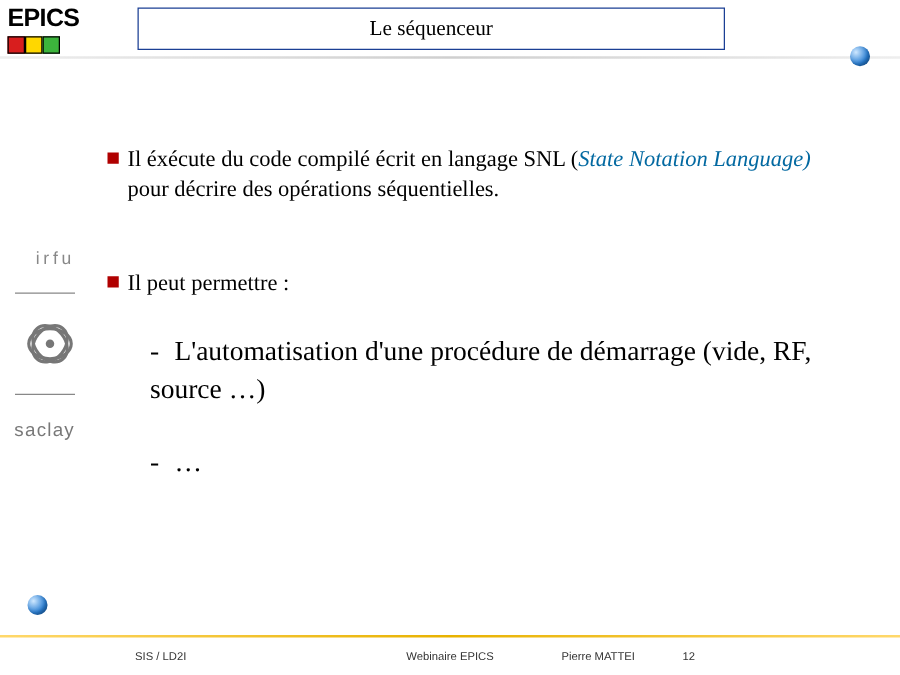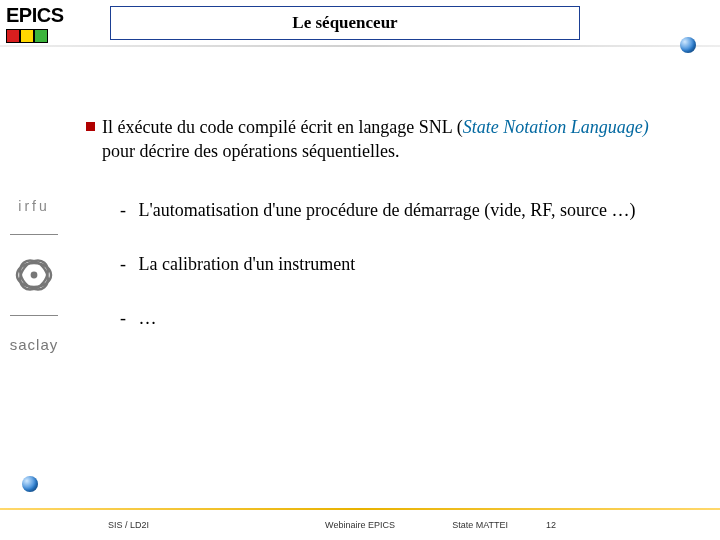--- a/index.html
+++ b/index.html
@@ -22,7 +22,7 @@
   }
   .title-box span {
     font-family: "Comic Sans MS", "Segoe Script", cursive;
-    font-size: 17px; font-weight: bold; color: #000;
+    font-size: 17px; font-weight: normal; color: #000;
   }
 
   .hr-line {

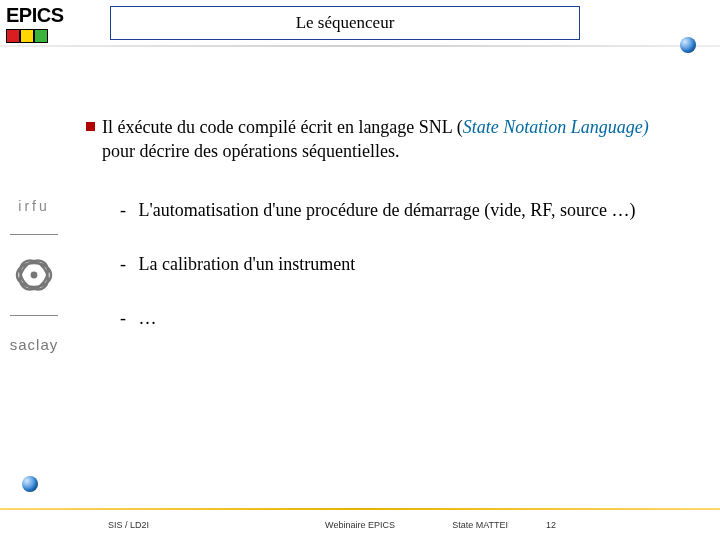--- a/index.html
+++ b/index.html
@@ -39,7 +39,7 @@
   .ball.top-right { top: 37px; right: 24px; }
   .ball.bottom-left { bottom: 48px; left: 22px; }
 
-  .side-logos { position: absolute; top: 198px; left: 8px; width: 52px; display: flex; flex-direction: column; align-items: center; gap: 20px; }
+  .side-logos { position: absolute; top: 198px; left: 8px; width: 52px; display: flex; flex-direction: column; align-items: flex-end; gap: 20px; }
   .irfu { font-family: Arial, sans-serif; font-size: 14px; letter-spacing: 3px; color: #888; font-weight: 500; }
   .side-hr { width: 48px; height: 1px; background: #888; }
   .cea { width: 40px; height: 40px; }

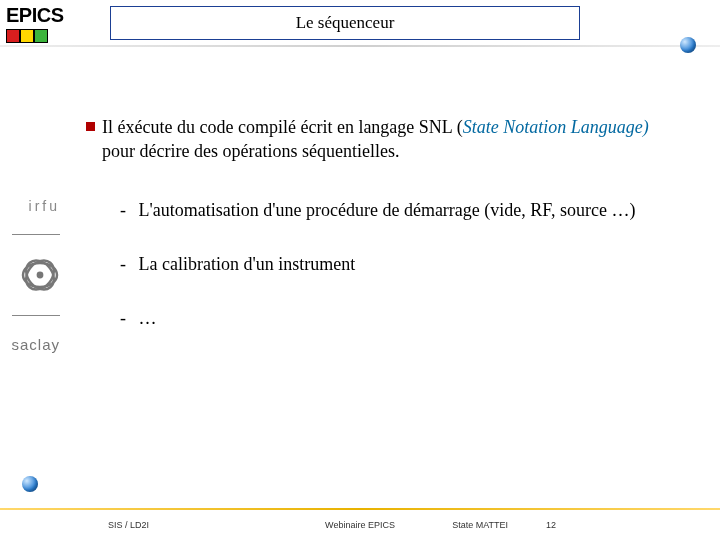--- a/index.html
+++ b/index.html
@@ -112,6 +112,9 @@
       <span>Il éxécute du code compilé écrit en langage SNL (</span><span class="italic">State Notation Language)</span><span> pour décrire des opérations séquentielles.</span>
     </div>
 
+    <div class="bullet" style="margin-top:50px; margin-bottom:28px;">
+      <span>Il peut permettre  :</span>
+    </div>
 
     <div class="sub">
       <span class="dash">-</span>

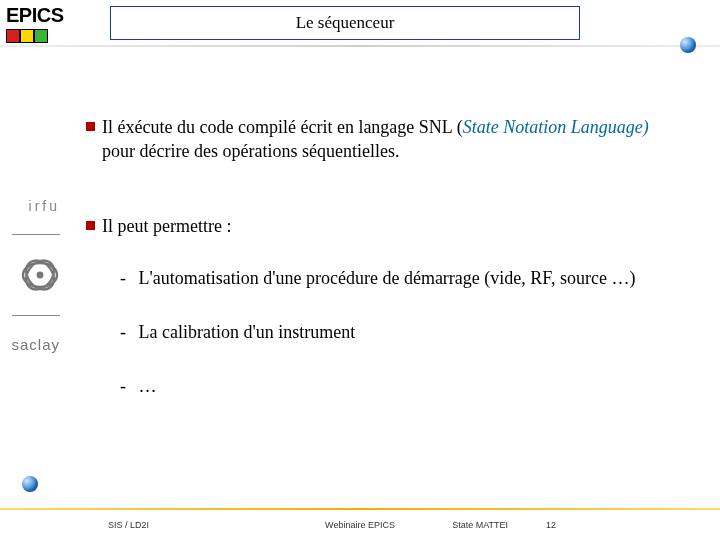--- a/index.html
+++ b/index.html
@@ -56,7 +56,7 @@
     background: #b00000;
   }
   .italic { font-style: italic; color: #0369a1; }
-  .sub { margin-left: 34px; font-size: 18px; margin-bottom: 30px; }
+  .sub { margin-left: 34px; font-size: 22px; margin-bottom: 30px; }
   .sub .dash { display: inline-block; width: 14px; }
 
   .bottom-hr {

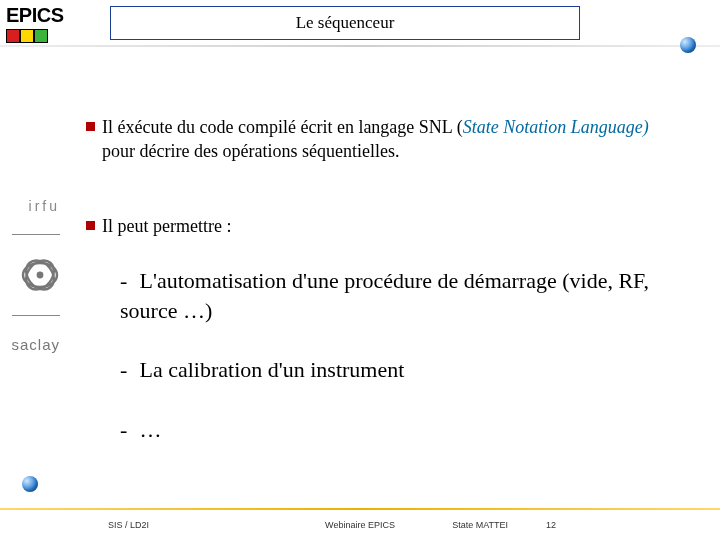--- a/index.html
+++ b/index.html
@@ -122,10 +122,6 @@
     </div>
     <div class="sub">
       <span class="dash">-</span>
-      <span>La calibration d'un instrument</span>
-    </div>
-    <div class="sub">
-      <span class="dash">-</span>
       <span>…</span>
     </div>
   </div>

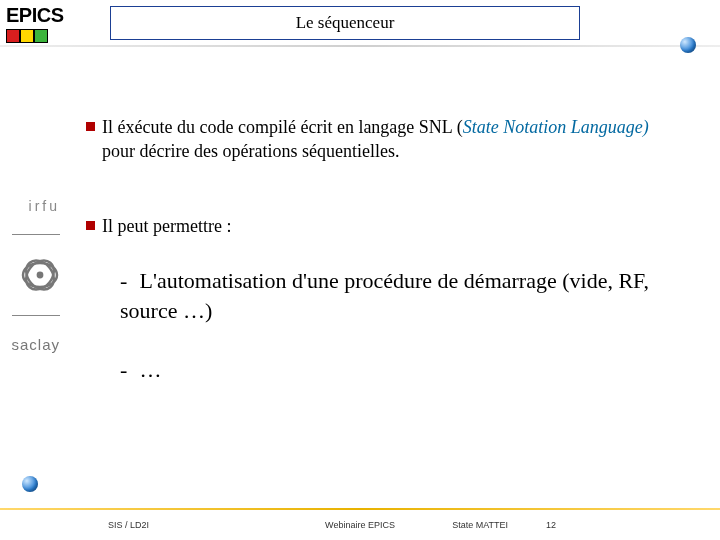--- a/index.html
+++ b/index.html
@@ -132,7 +132,7 @@
   <div class="footer">
     <div class="f-left">SIS / LD2I</div>
     <div class="f-center">Webinaire EPICS</div>
-    <div class="f-right">State MATTEI</div>
+    <div class="f-right">Pierre MATTEI</div>
     <div class="f-num">12</div>
   </div>
 

